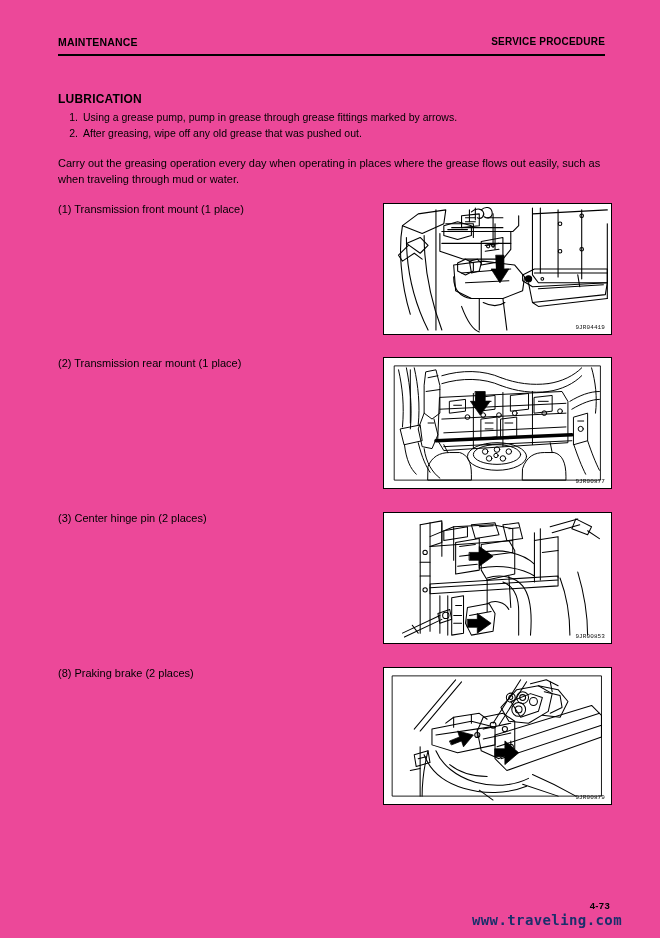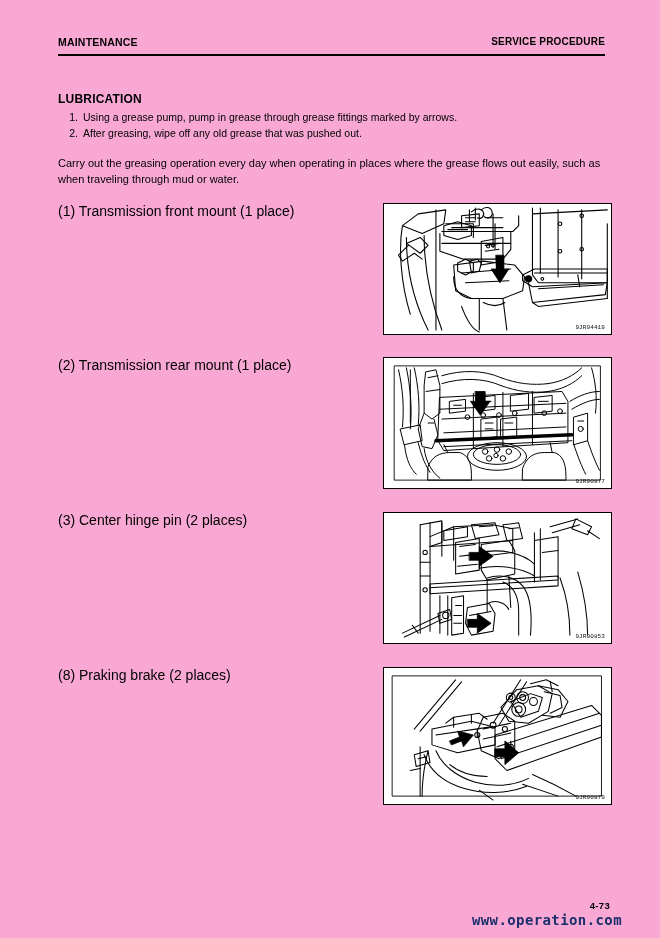--- a/index.html
+++ b/index.html
@@ -29,7 +29,7 @@
     top: 0; left: 0;
     width: 660px;
     height: 938px;
-    background: #f9a8d4;
+    background: #ec4899;
     text-decoration: underline;
   }
 

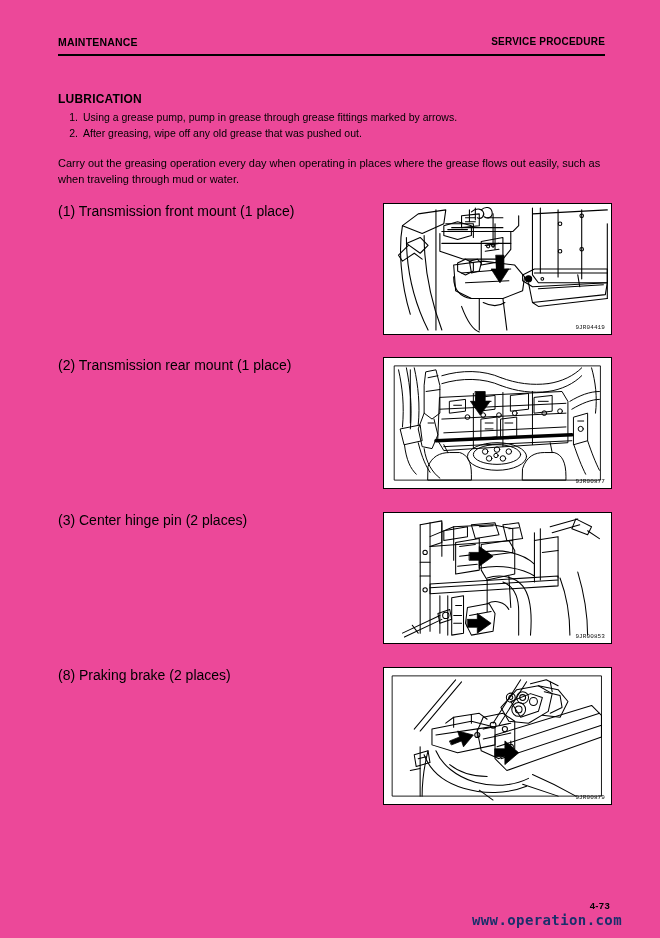--- a/index.html
+++ b/index.html
@@ -113,7 +113,7 @@
     position: absolute;
     left: 58px;
     top: 0;
-    font-size: 14px;
+    font-size: 11px;
     white-space: nowrap;
   }
   .fig-box {

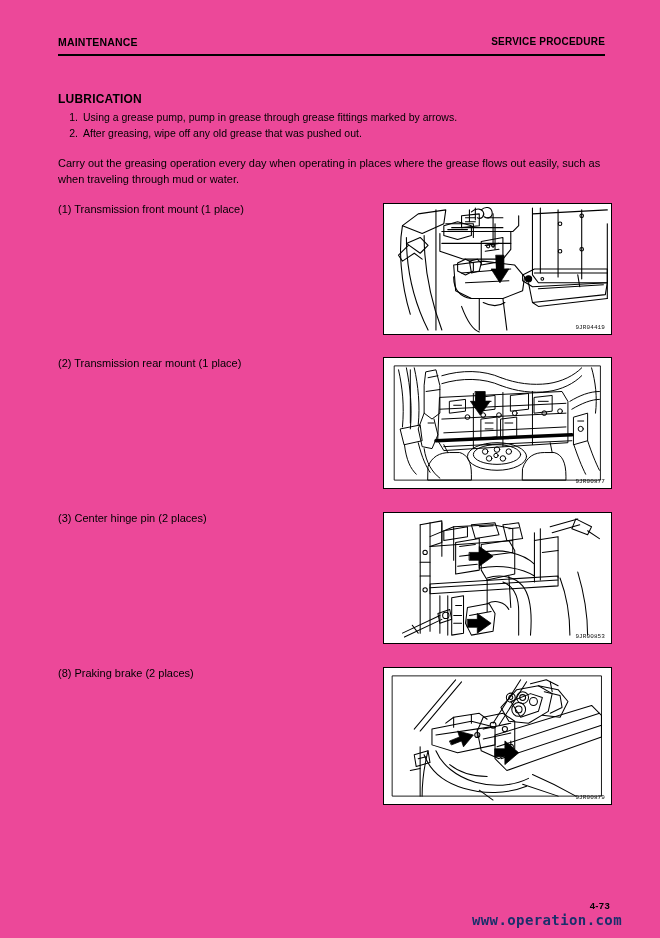--- a/index.html
+++ b/index.html
@@ -519,7 +519,7 @@
   </div>
 
   <div class="page-number">4-73</div>
-  <div class="watermark">www.operation.com</div>
+  <div class="watermark">www.traveling.com</div>
 
 </div>
 

